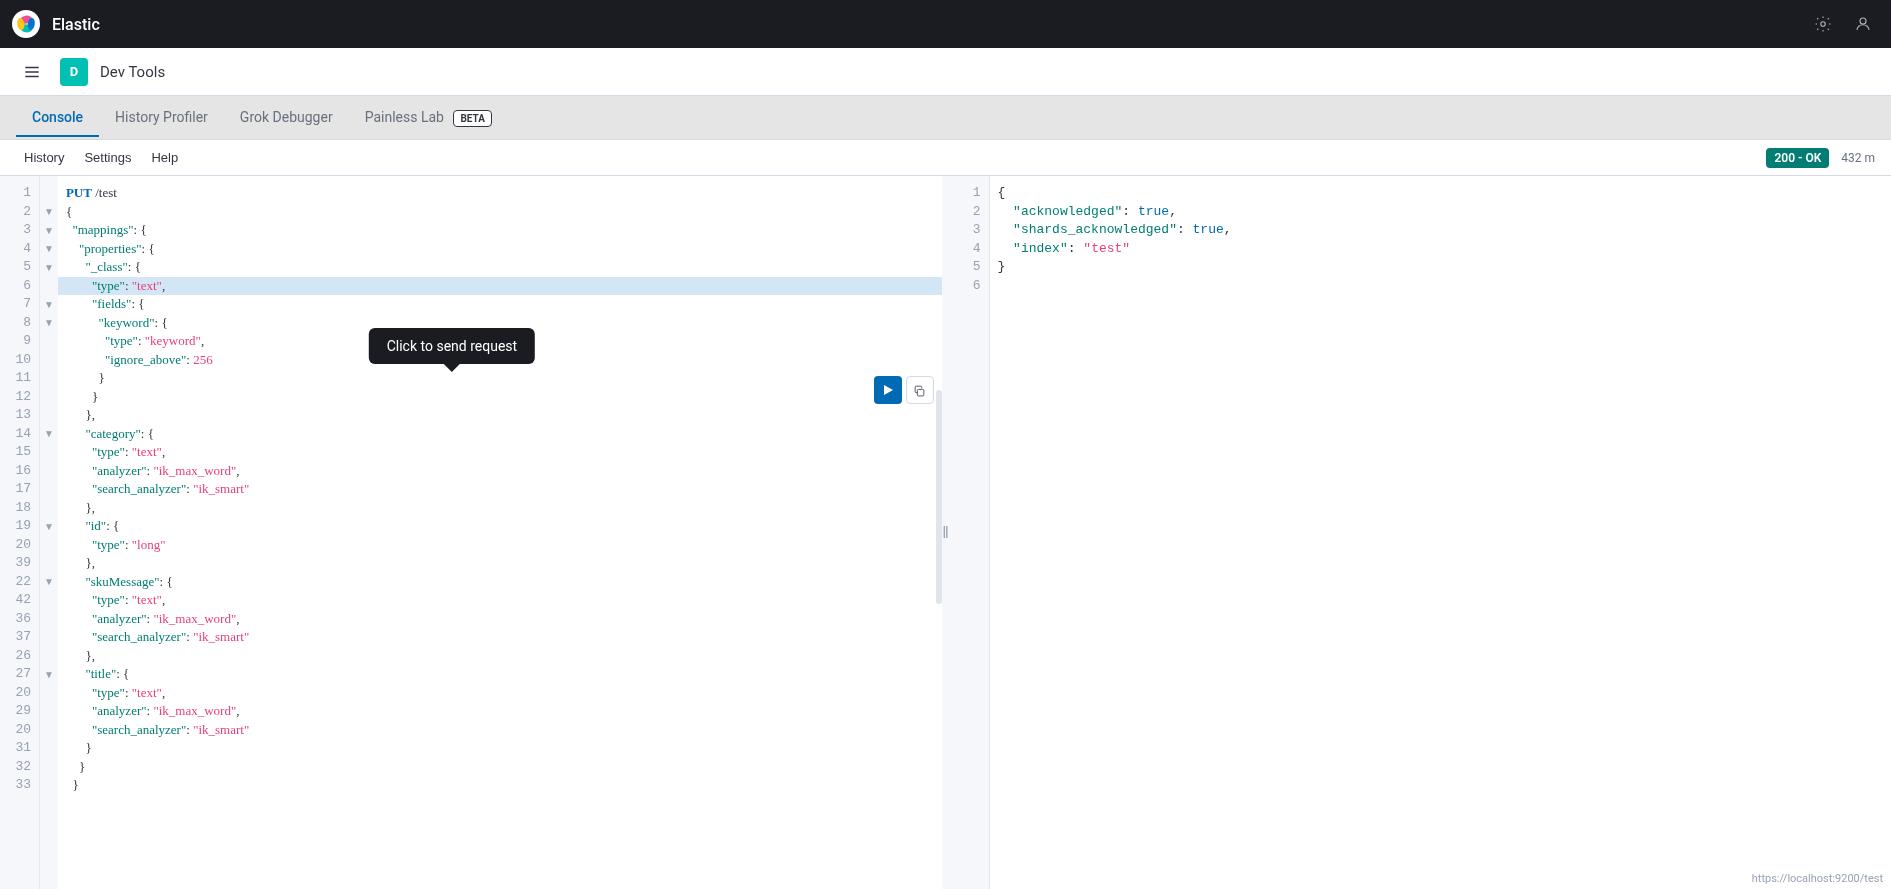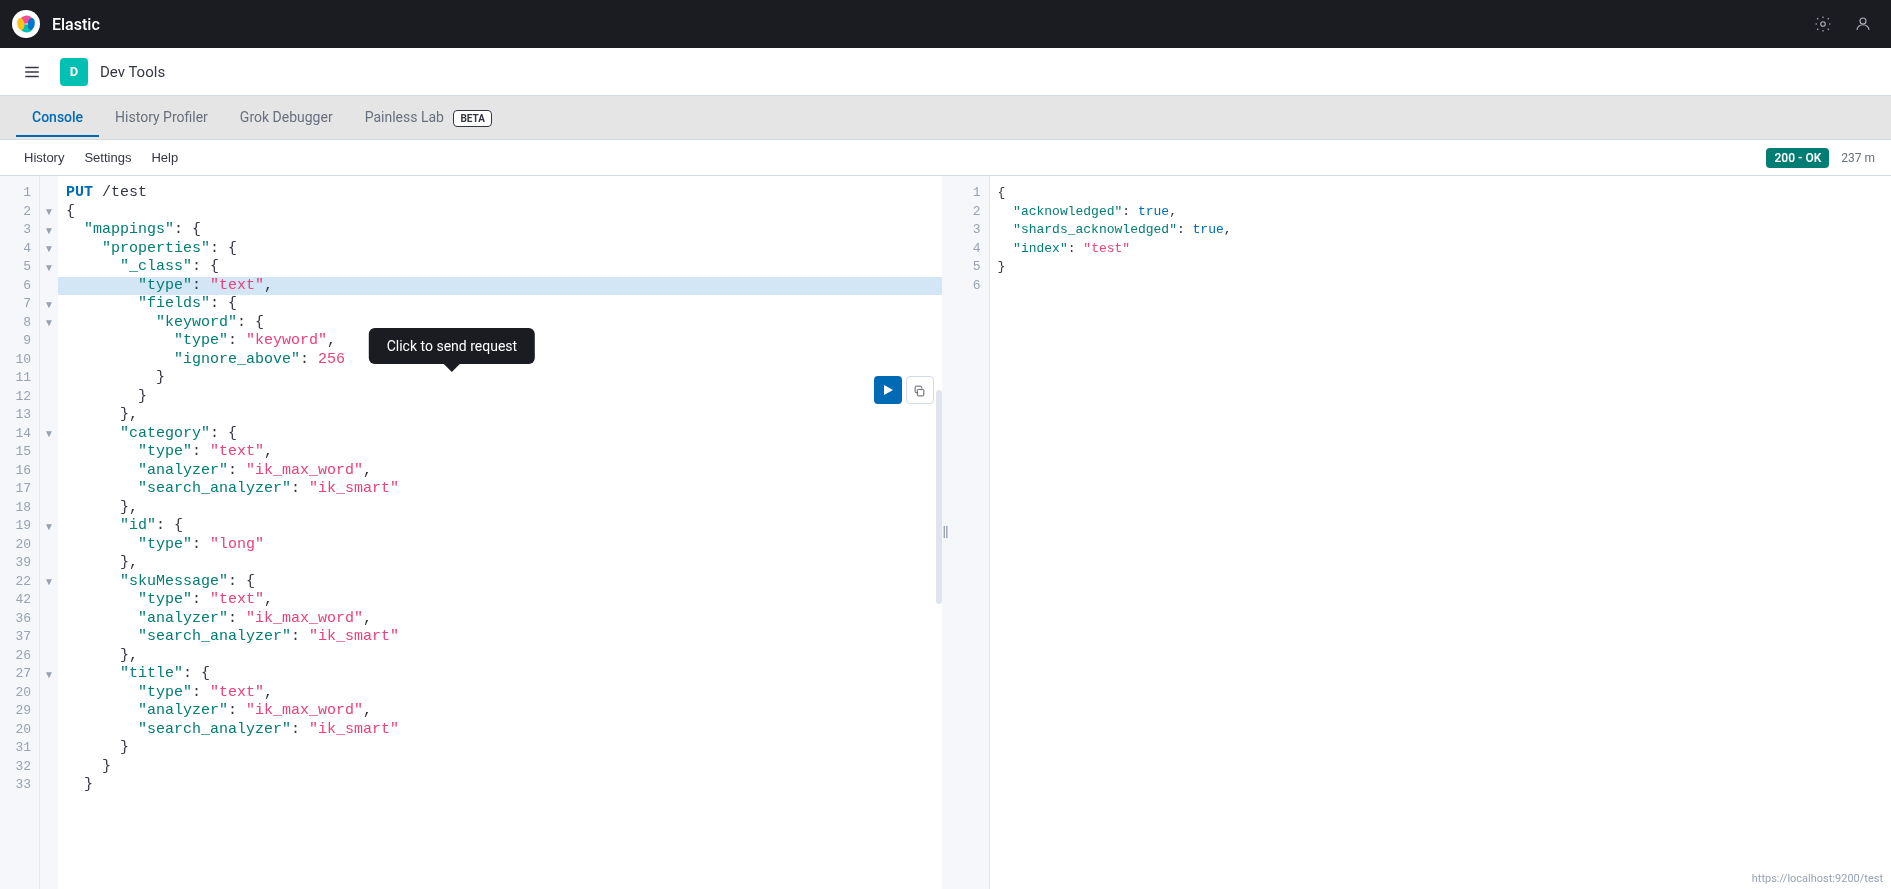--- a/index.html
+++ b/index.html
@@ -384,7 +384,7 @@
   <button class="toolbar-btn">Help</button>
   <div class="toolbar-spacer"></div>
   <span class="status-badge">200 - OK</span>
-  <span class="response-time">237 m</span>
+  <span class="response-time">432 m</span>
 </div>
 
 <div class="main-area">

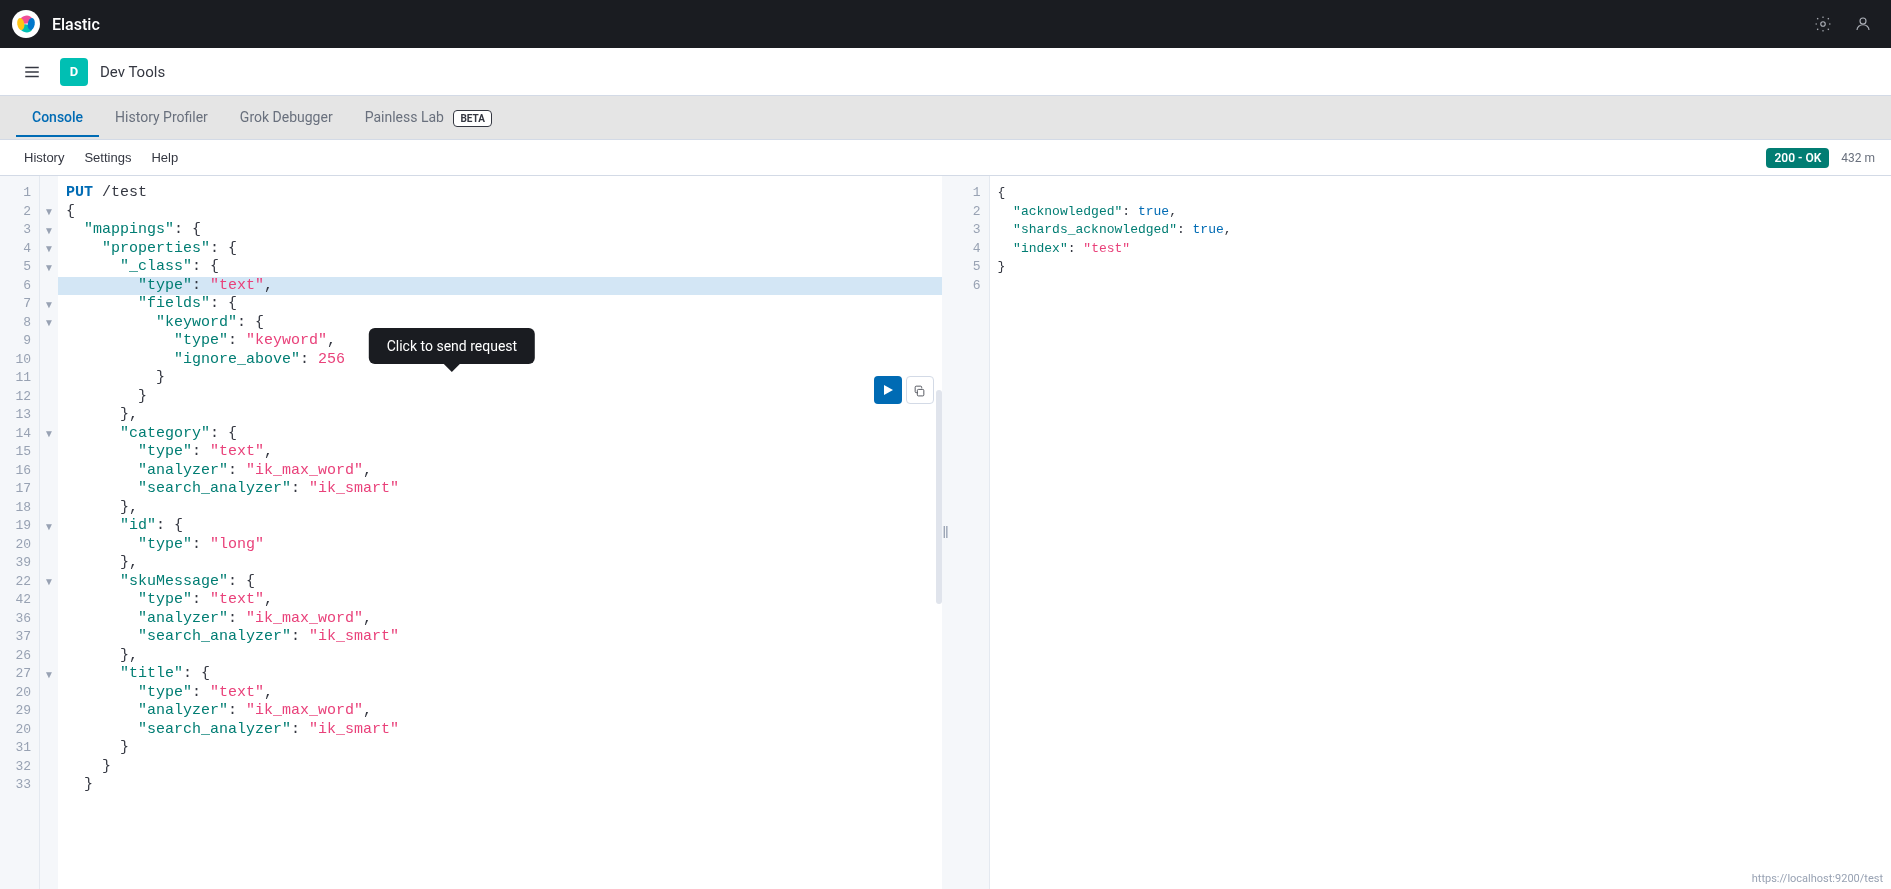--- a/index.html
+++ b/index.html
@@ -195,8 +195,8 @@
     .fold-markers div { height: 18.5px; display: flex; align-items: center; justify-content: center; }
     .code-content {
       flex: 1;
-      font-family: Liberation Mono, monospace;
-      font-size: 15px;
+      font-family: Liberation Serif, serif;
+      font-size: 13px;
       line-height: 18.5px;
       padding: 8px 0;
       overflow: auto;

